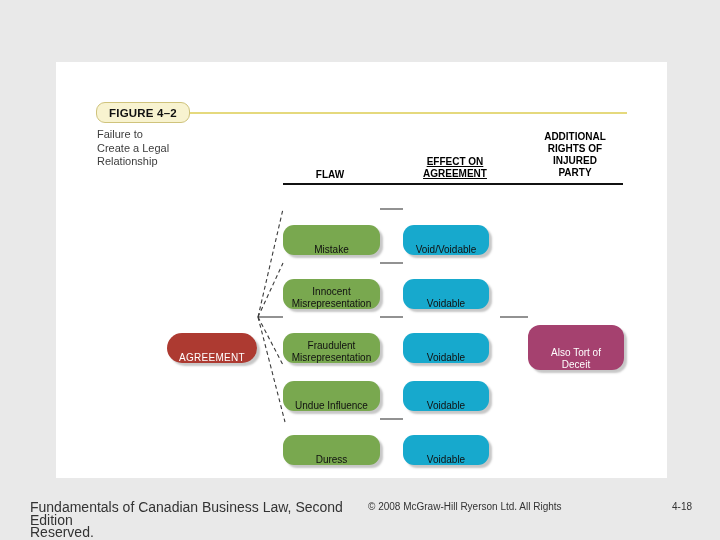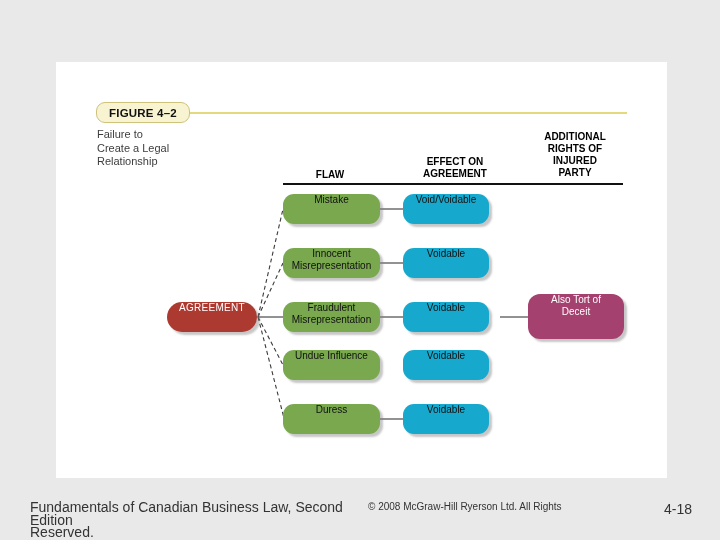--- a/index.html
+++ b/index.html
@@ -25,7 +25,7 @@
   .col-header{position:absolute;font-weight:bold;font-size:10px;line-height:12px;text-align:center;color:#000;}
   .col-header span{display:block;}
   .hdr-flaw{left:244px;top:107px;width:60px;}
-  .hdr-effect{left:339px;top:94px;width:120px;}
+  .hdr-effect{left:339px;top:94px;width:120px;text-decoration:underline;}
   .hdr-rights{left:459px;top:69px;width:120px;}
   .header-rule{position:absolute;left:227px;top:121px;width:340px;height:2px;background:#111;}
   .node{

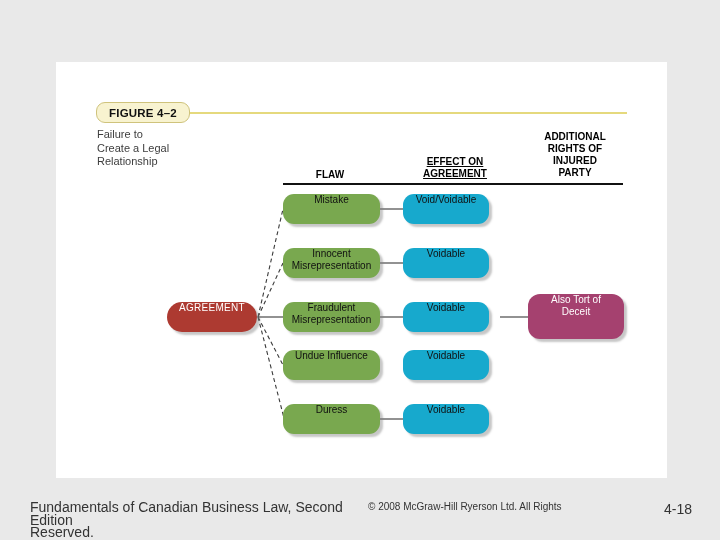--- a/index.html
+++ b/index.html
@@ -29,9 +29,10 @@
   .hdr-rights{left:459px;top:69px;width:120px;}
   .header-rule{position:absolute;left:227px;top:121px;width:340px;height:2px;background:#111;}
   .node{
-    position:absolute;display:flex;align-items:flex-start;justify-content:center;text-align:center;
+    position:absolute;display:flex;align-items:flex-end;justify-content:center;text-align:center;
     font-size:10px;line-height:11.5px;border-radius:11px;
     box-shadow:3px 3px 2px rgba(130,130,130,.45);
+    margin-top:31px;
   }
   .flaw-box{left:227px;width:97px;height:30px;background:var(--flaw-box);color:#101010;padding:0 4px;}
   .effect-box{left:347px;width:86px;height:30px;background:var(--effect-box);color:#101010;}

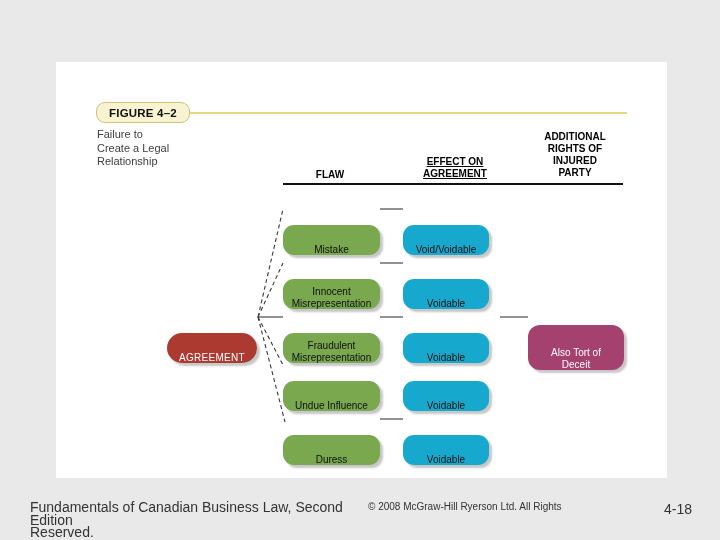--- a/index.html
+++ b/index.html
@@ -47,7 +47,7 @@
   .footer-left{position:absolute;left:30px;top:501px;width:320px;font-size:14px;line-height:12.5px;color:#333;}
   .footer-left span{display:block;}
   .footer-center{position:absolute;left:368px;top:501px;width:240px;font-size:10px;color:#333;}
-  .footer-page{position:absolute;left:650px;top:501px;width:42px;font-size:14px;text-align:right;color:#333;}
+  .footer-page{position:absolute;left:650px;top:501px;width:42px;font-size:10px;text-align:right;color:#333;}
 </style>
 </head>
 <body>

